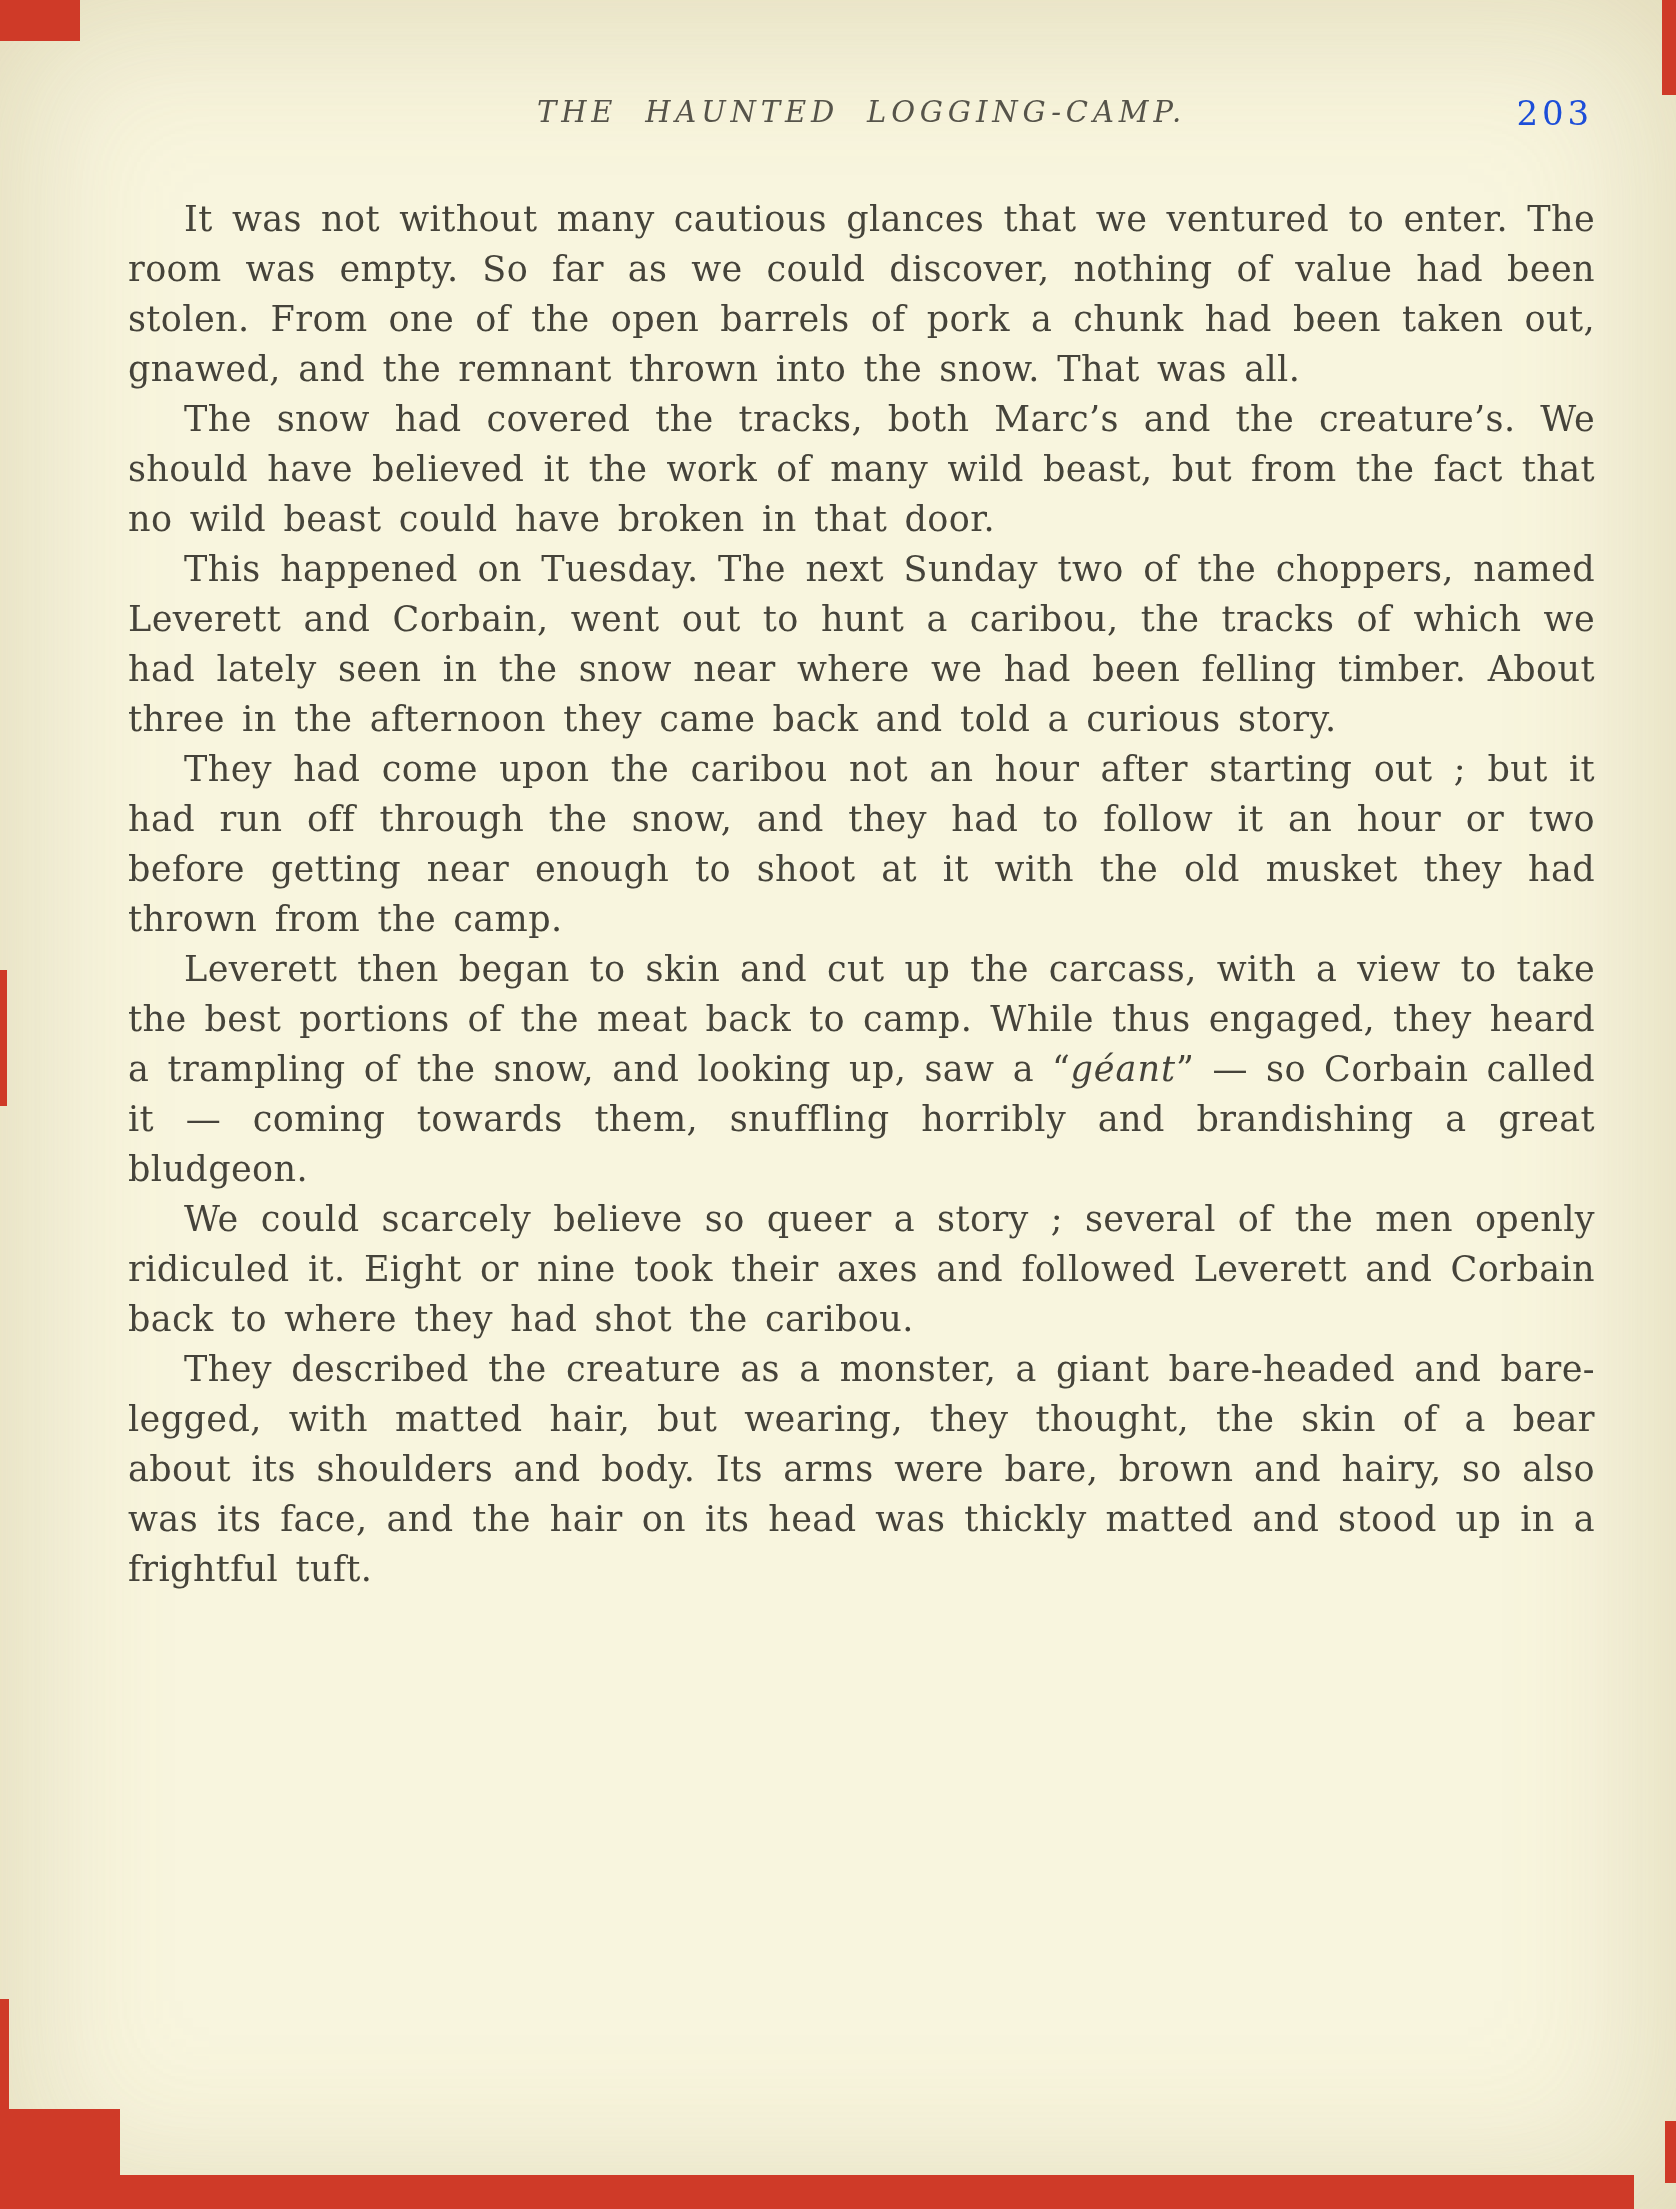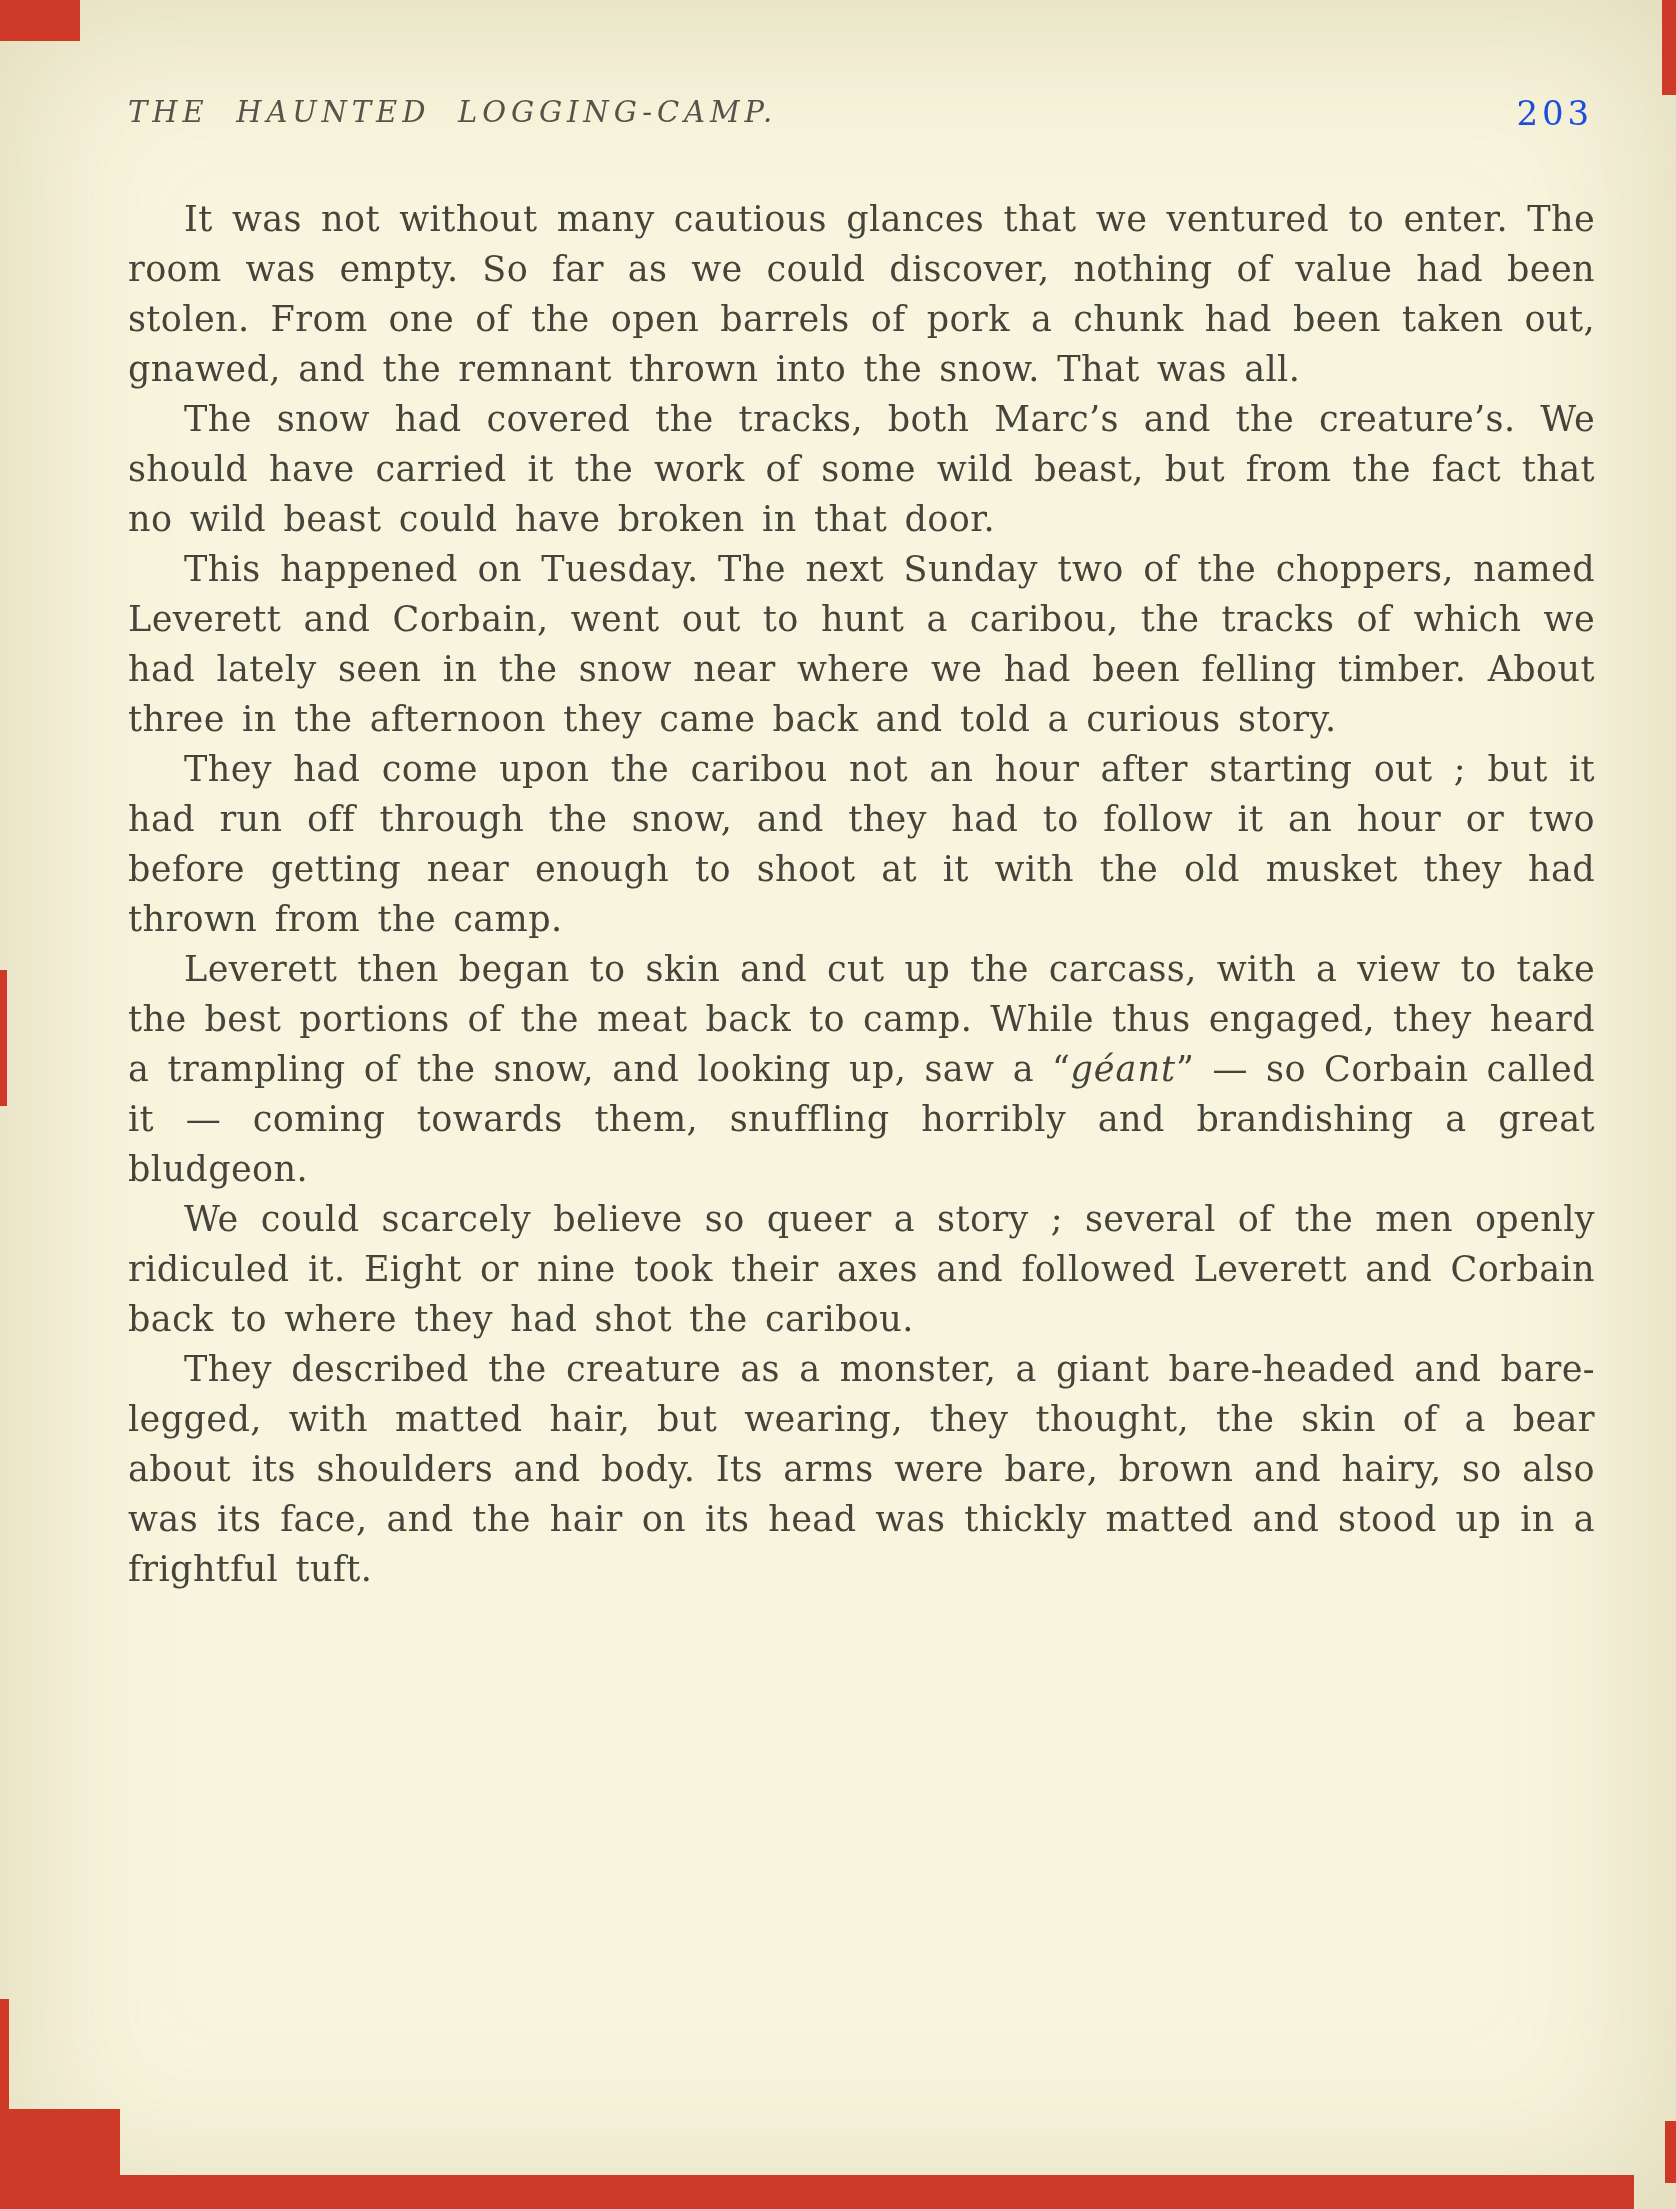--- a/index.html
+++ b/index.html
@@ -39,7 +39,7 @@
   }
 
   .running-title {
-    text-align: left;
+    text-align: center;
     font-style: italic;
     font-size: 29px;
     letter-spacing: 4.9px;

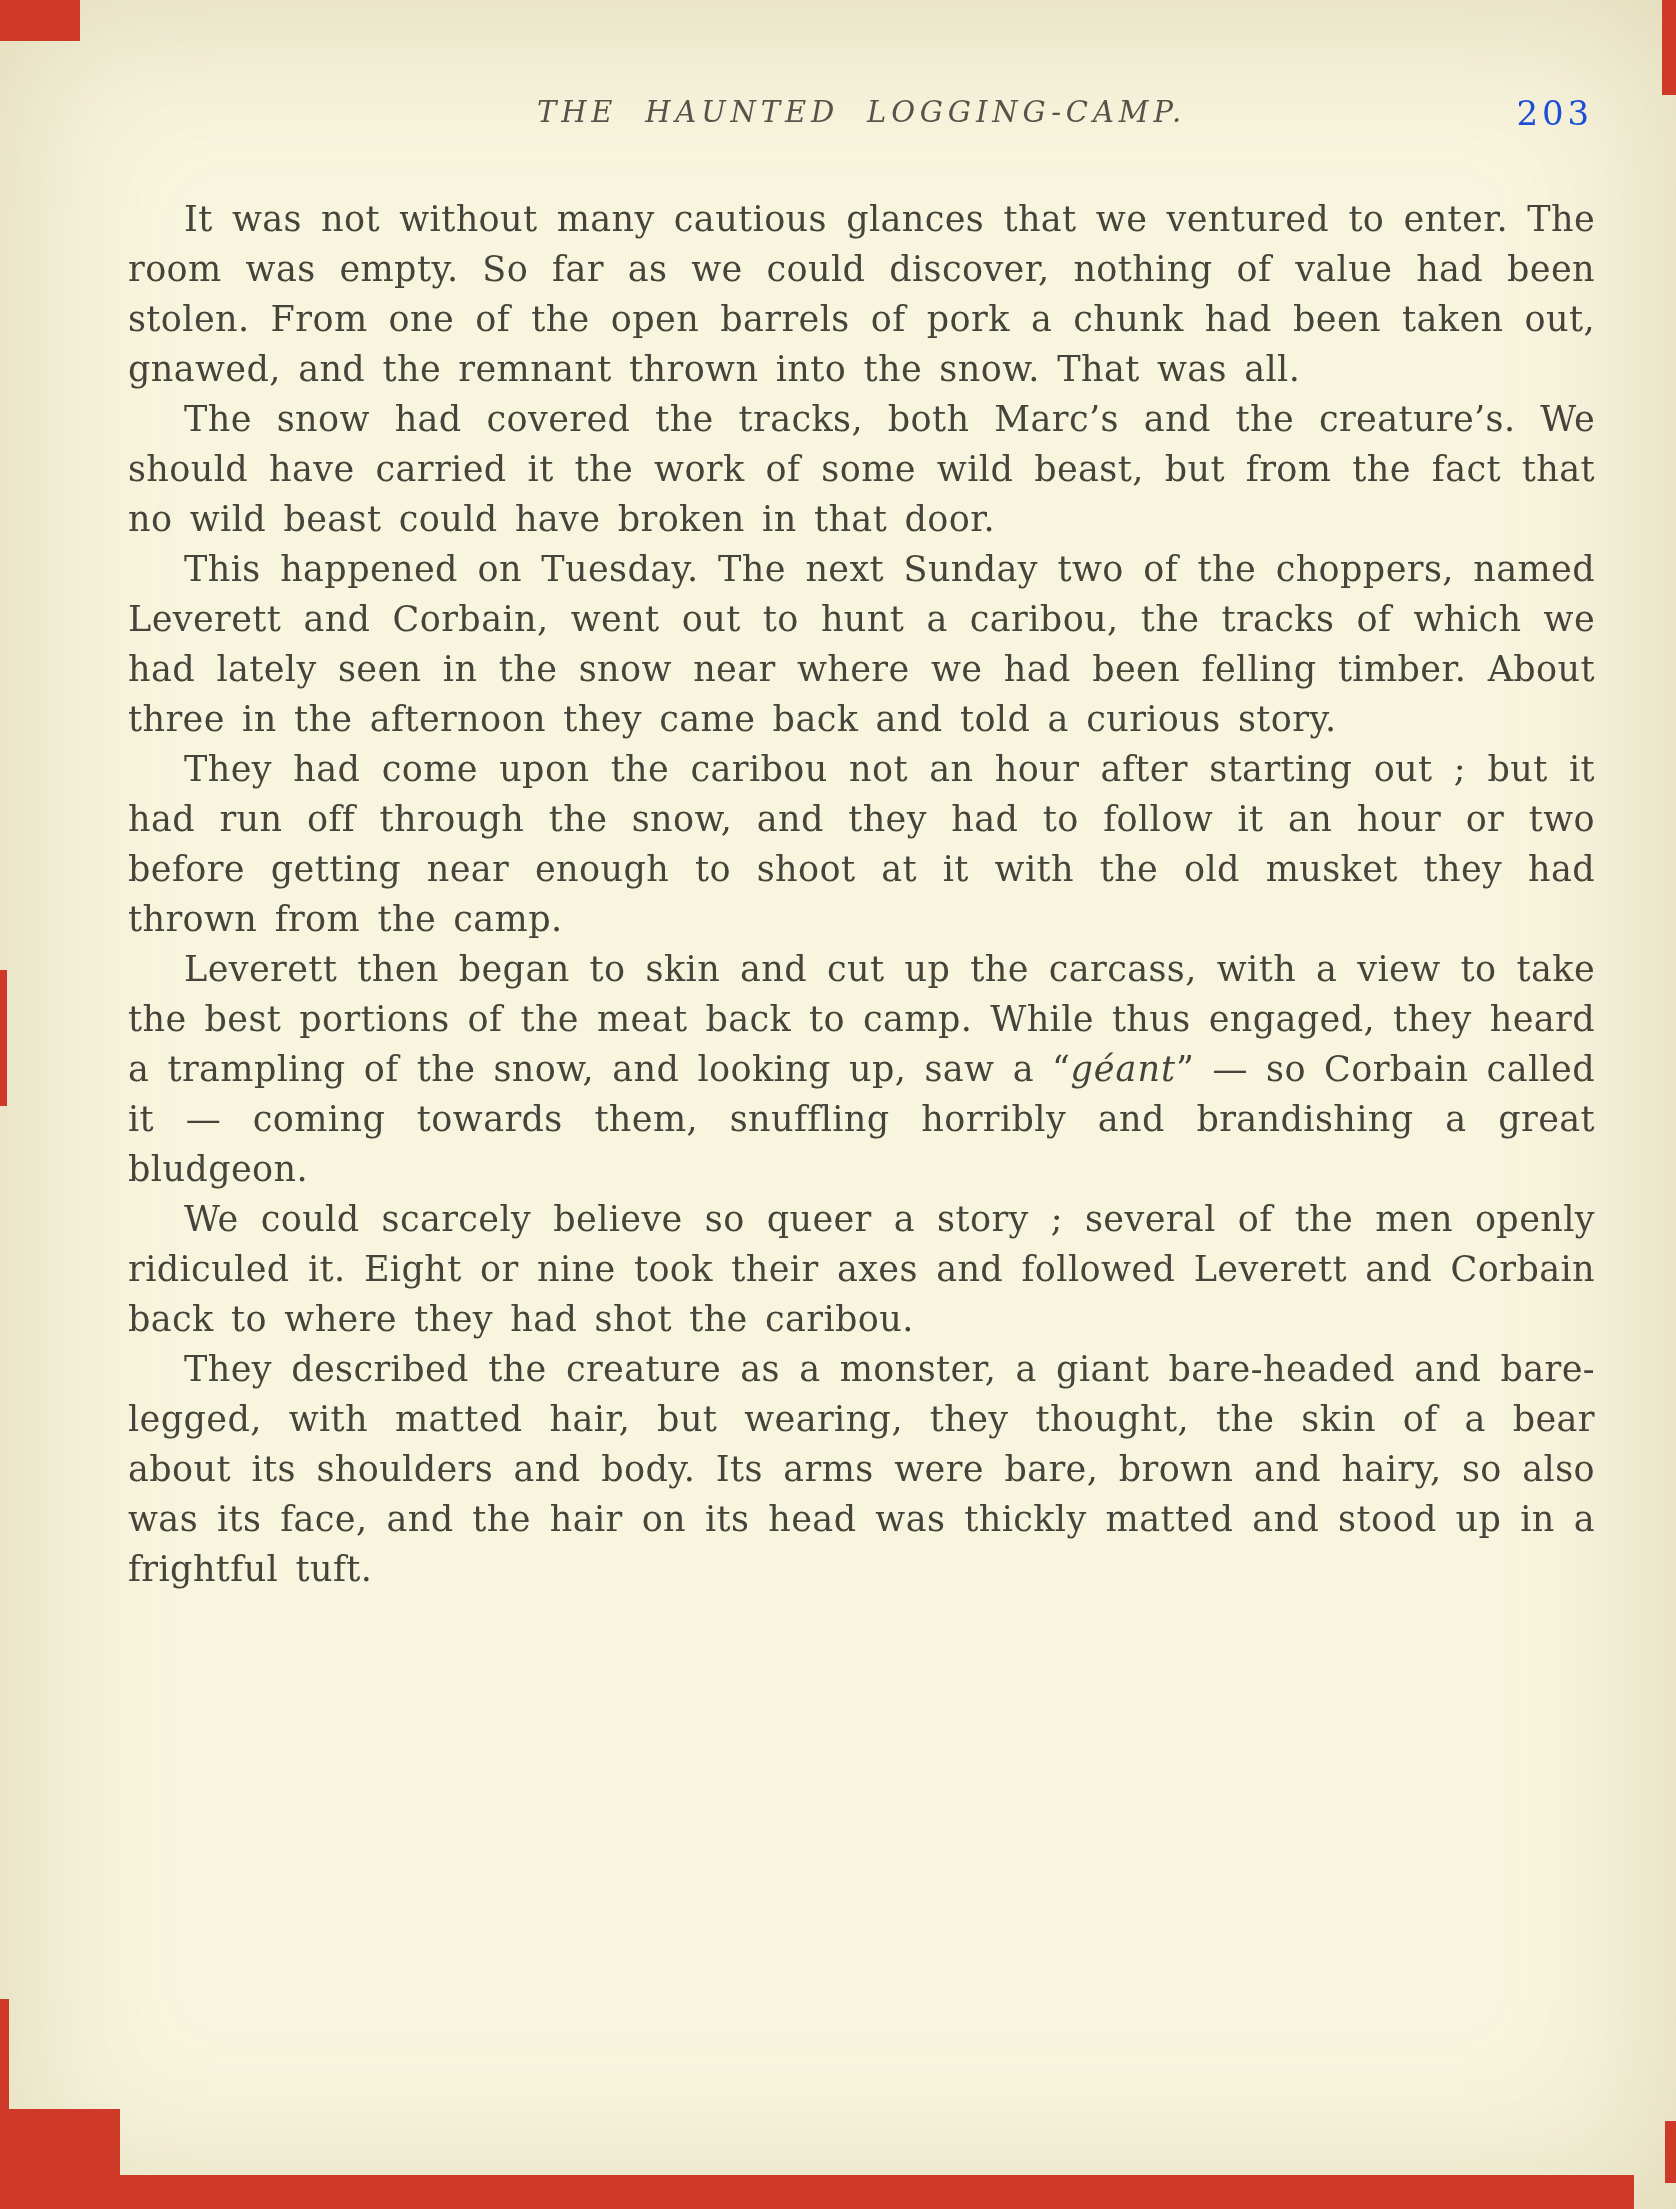--- a/index.html
+++ b/index.html
@@ -102,7 +102,7 @@
 
   <main class="page-body">
     <p>It was not without many cautious glances that we ventured to enter. The room was empty. So far as we could discover, nothing of value had been stolen. From one of the open barrels of pork a chunk had been taken out, gnawed, and the remnant thrown into the snow. That was all.</p>
-    <p>The snow had covered the tracks, both Marc’s and the creature’s. We should have carried it the work of some wild beast, but from the fact that no wild beast could have broken in that door.</p>
+    <p>The snow had covered the tracks, both Marc’s and the creature’s. We should have believed it the work of many wild beast, but from the fact that no wild beast could have broken in that door.</p>
     <p>This happened on Tuesday. The next Sunday two of the choppers, named Leverett and Corbain, went out to hunt a caribou, the tracks of which we had lately seen in the snow near where we had been felling timber. About three in the afternoon they came back and told a curious story.</p>
     <p>They had come upon the caribou not an hour after starting out ; but it had run off through the snow, and they had to follow it an hour or two before getting near enough to shoot at it with the old musket they had thrown from the camp.</p>
 

